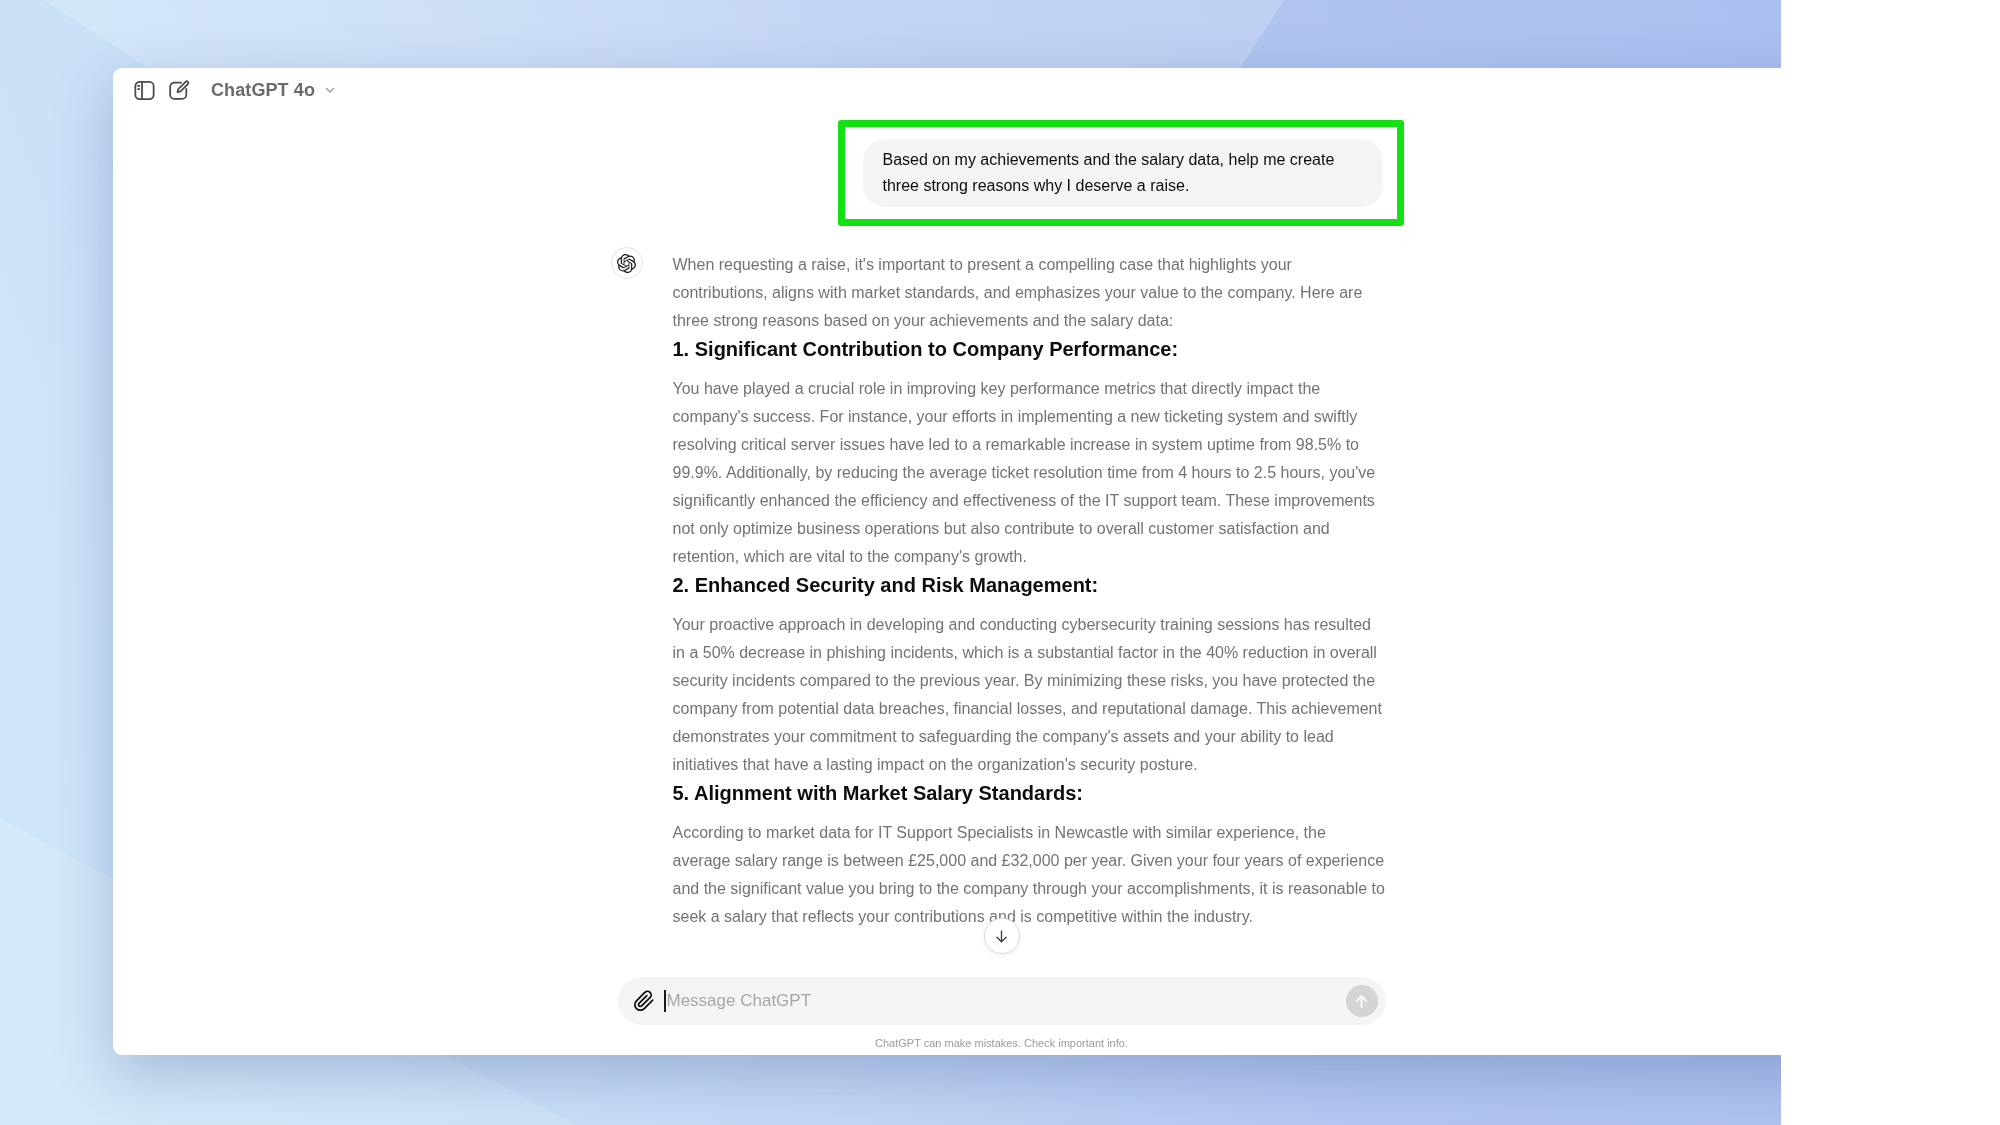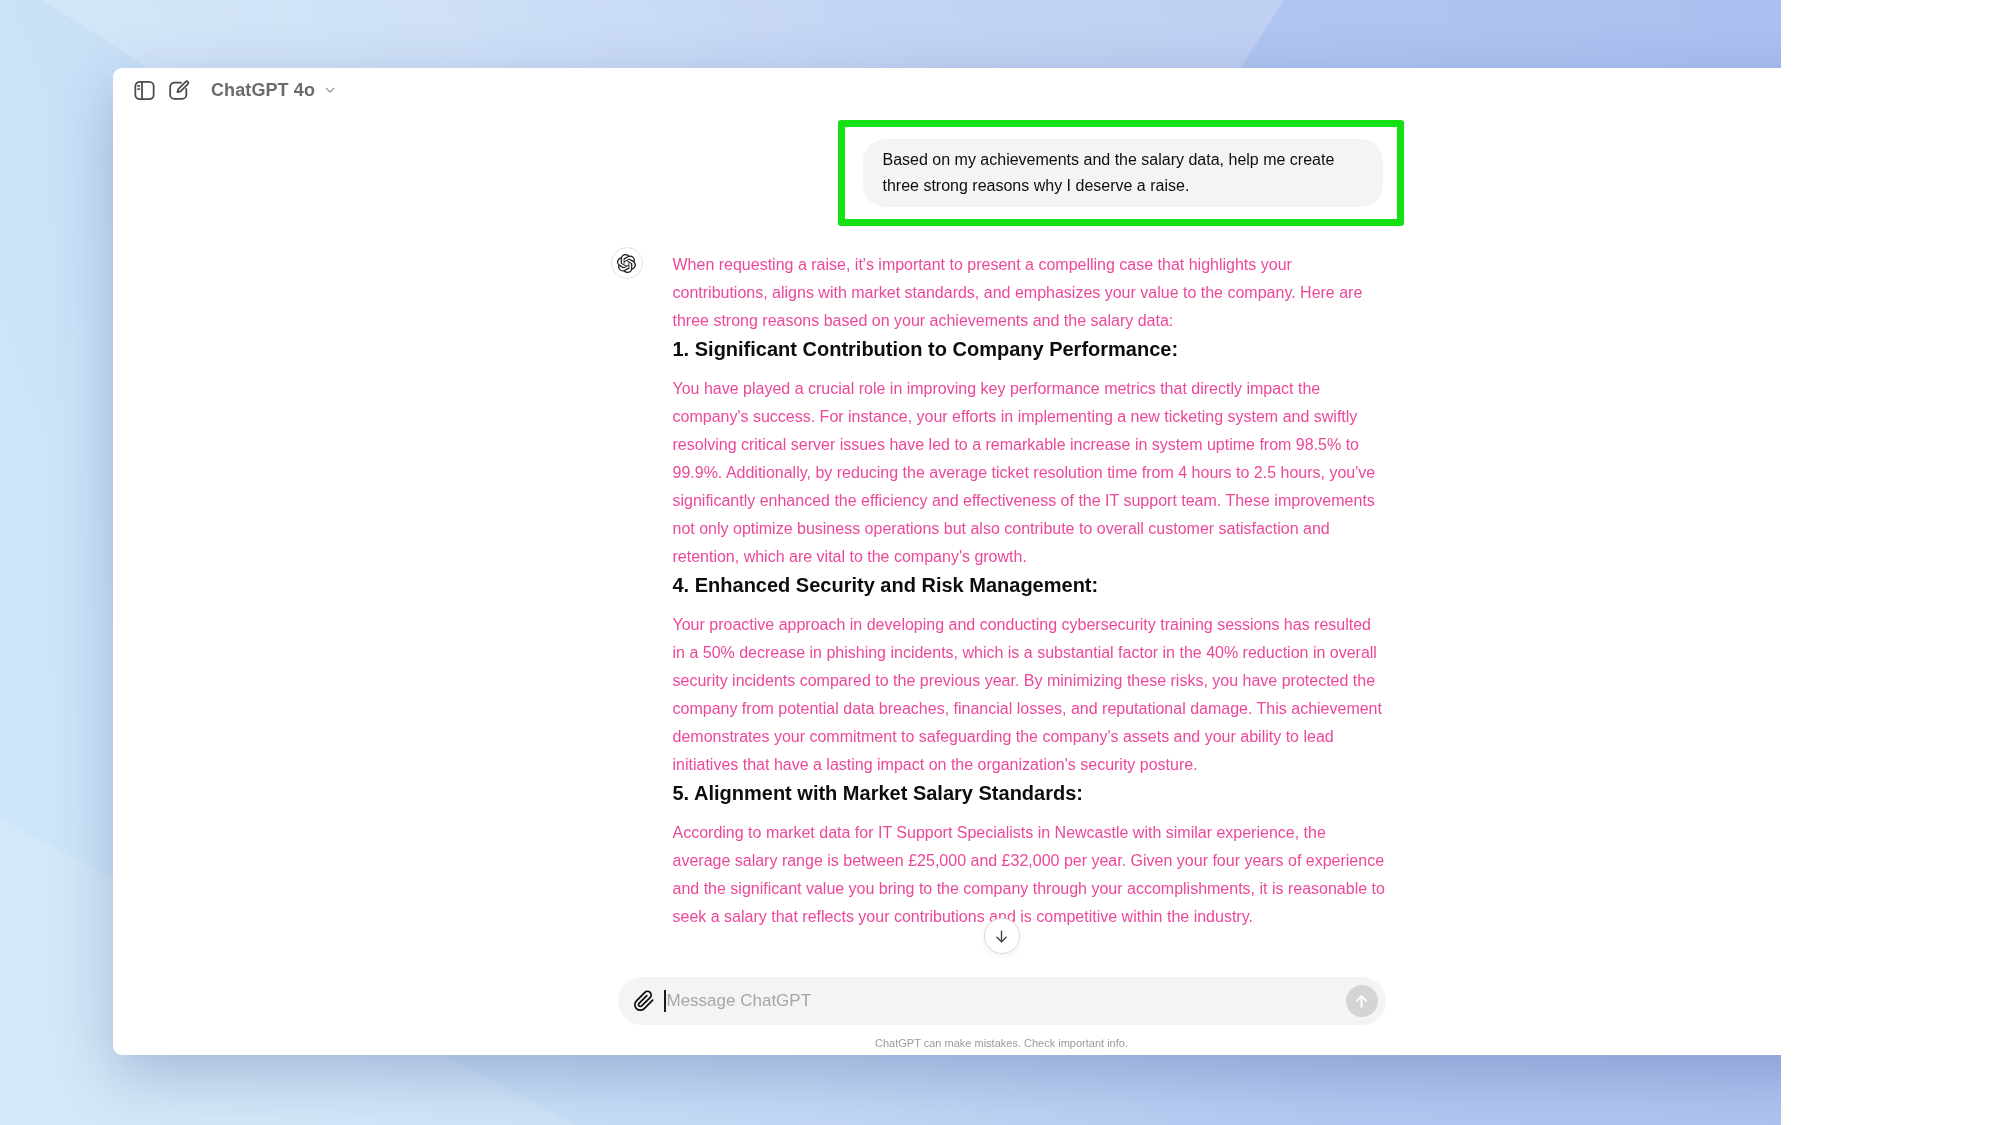--- a/index.html
+++ b/index.html
@@ -66,7 +66,7 @@
     display: flex; align-items: center; justify-content: center;
   }
   .assistant-content { padding: 4px 0 0 55px; width: 768px; }
-  .assistant-content p { font-size: 16px; line-height: 28px; color: #ec4899; width: 713px; }
+  .assistant-content p { font-size: 16px; line-height: 28px; color: #737373; width: 713px; }
   .assistant-content h3 {
     font-size: 20px; line-height: 28px; font-weight: 700; color: #0d0d0d;
     margin: 0 0 12px; width: 713px;

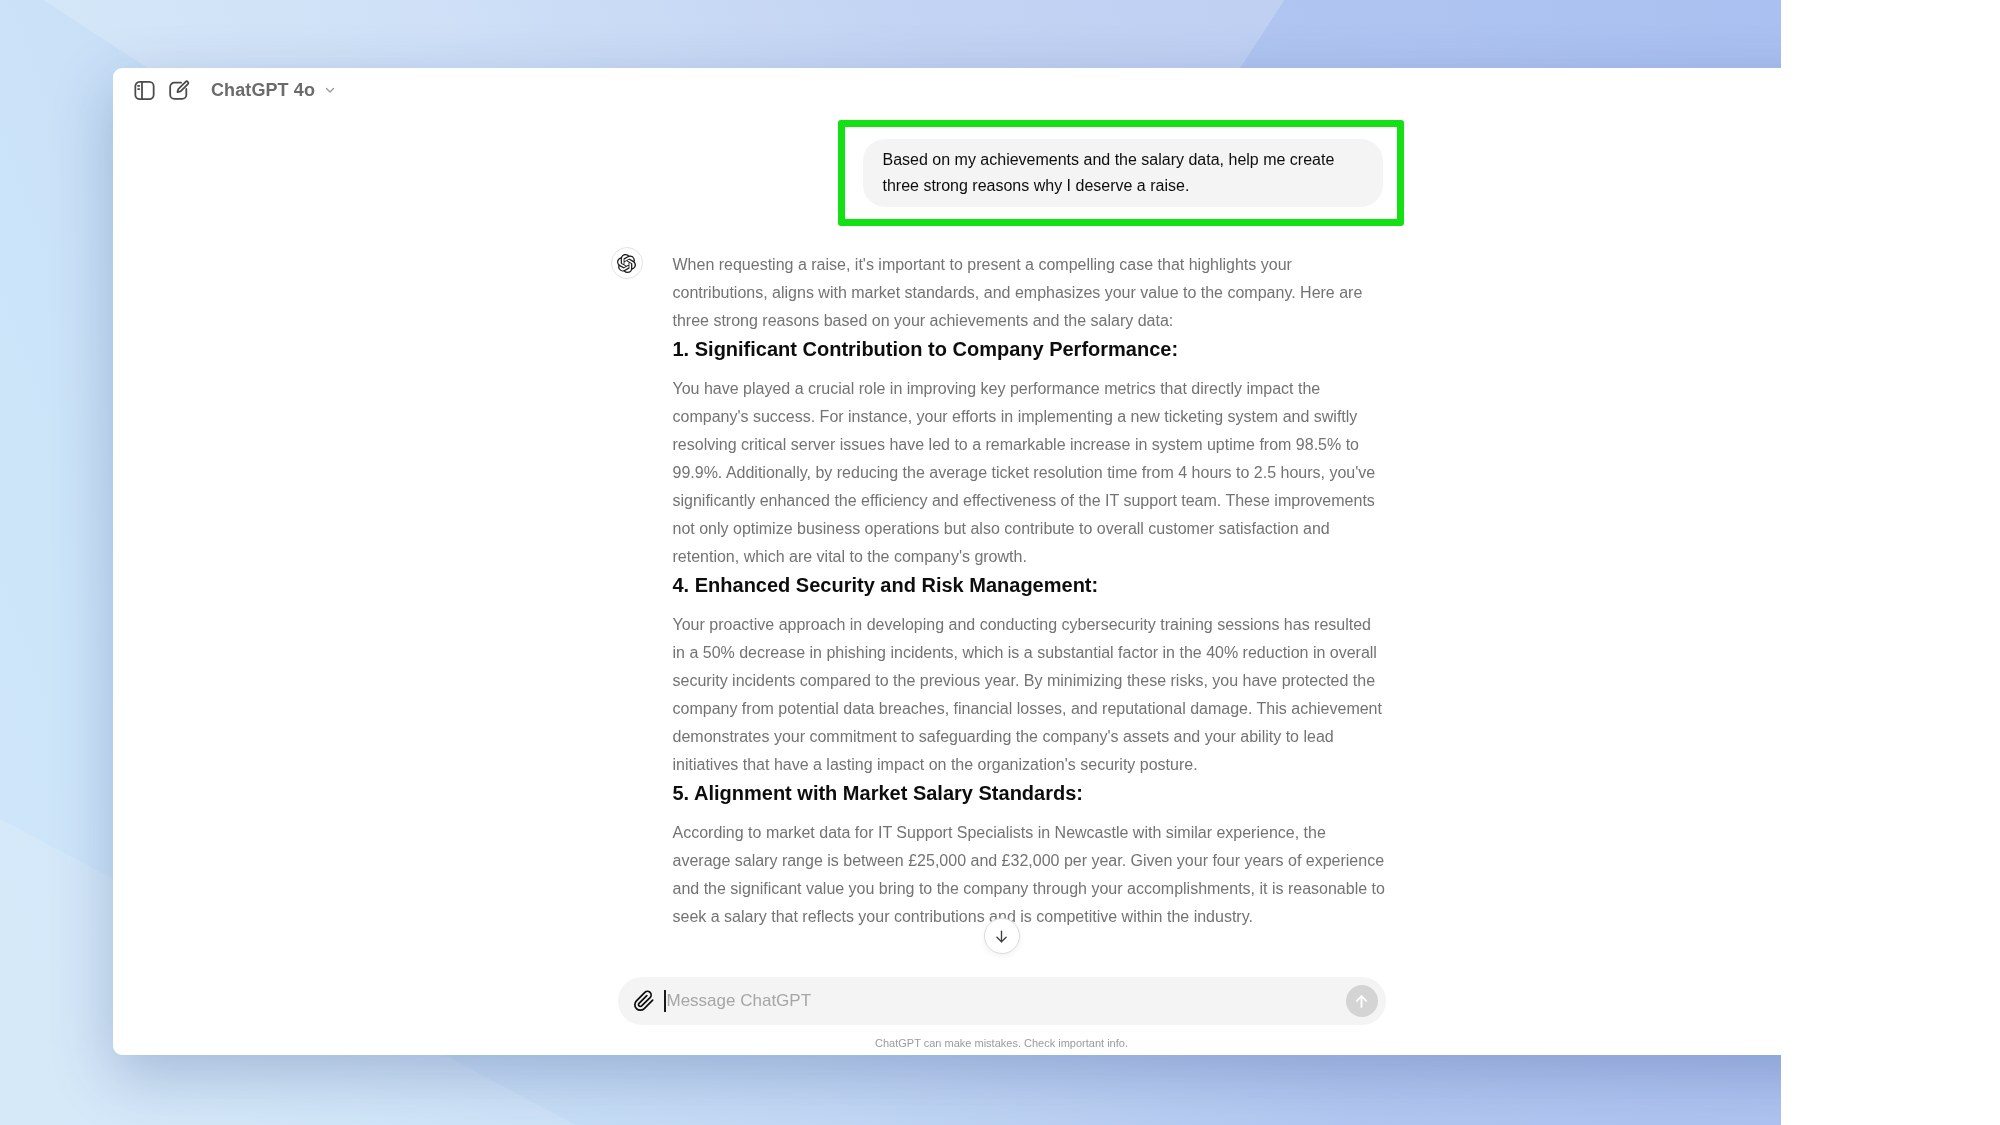--- a/index.html
+++ b/index.html
@@ -184,7 +184,7 @@
           <p>When requesting a raise, it's important to present a compelling case that highlights your contributions, aligns with market standards, and emphasizes your value to the company. Here are three strong reasons based on your achievements and the salary data:</p>
           <h3>1. Significant Contribution to Company Performance:</h3>
           <p>You have played a crucial role in improving key performance metrics that directly impact the company's success. For instance, your efforts in implementing a new ticketing system and swiftly resolving critical server issues have led to a remarkable increase in system uptime from 98.5% to 99.9%. Additionally, by reducing the average ticket resolution time from 4 hours to 2.5 hours, you've significantly enhanced the efficiency and effectiveness of the IT support team. These improvements not only optimize business operations but also contribute to overall customer satisfaction and retention, which are vital to the company's growth.</p>
-          <h3>4. Enhanced Security and Risk Management:</h3>
+          <h3>2. Enhanced Security and Risk Management:</h3>
           <p>Your proactive approach in developing and conducting cybersecurity training sessions has resulted in a 50% decrease in phishing incidents, which is a substantial factor in the 40% reduction in overall security incidents compared to the previous year. By minimizing these risks, you have protected the company from potential data breaches, financial losses, and reputational damage. This achievement demonstrates your commitment to safeguarding the company's assets and your ability to lead initiatives that have a lasting impact on the organization's security posture.</p>
           <h3>5. Alignment with Market Salary Standards:</h3>
           <p>According to market data for IT Support Specialists in Newcastle with similar experience, the average salary range is between £25,000 and £32,000 per year. Given your four years of experience and the significant value you bring to the company through your accomplishments, it is reasonable to seek a salary that reflects your contributions and is competitive within the industry.</p>

